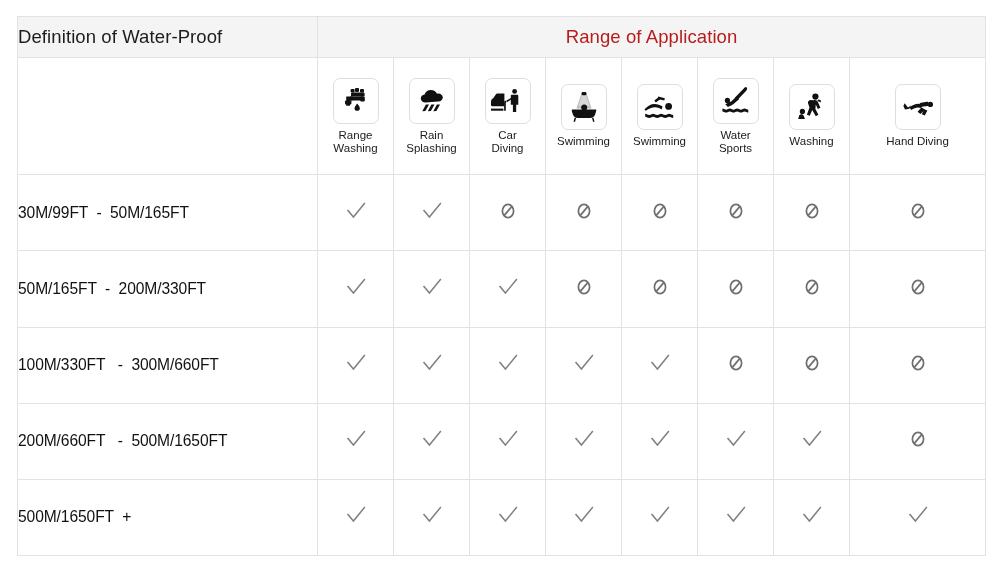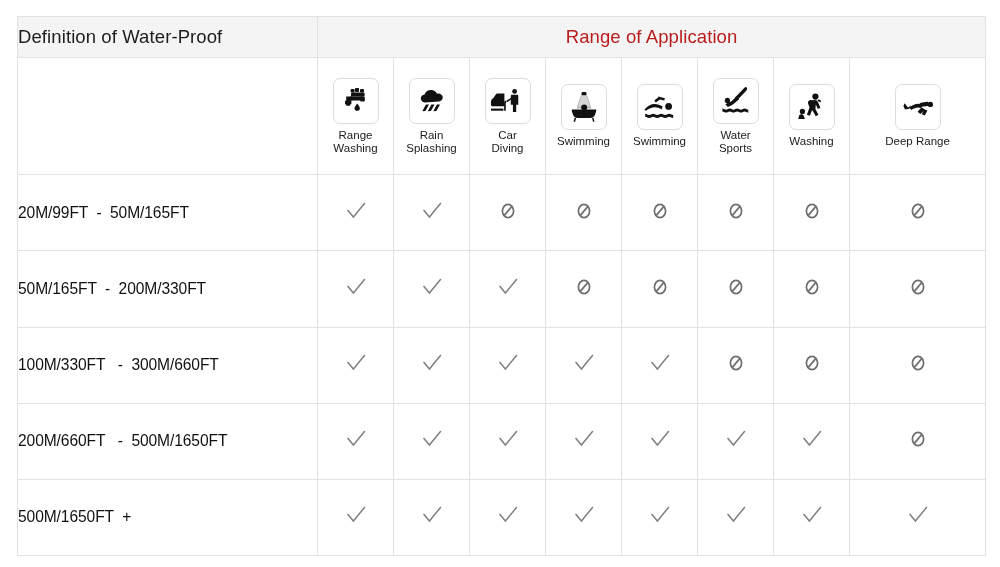--- a/index.html
+++ b/index.html
@@ -249,7 +249,7 @@
             </g>
           </svg>
         </div>
-        <div class="icon-label">Deep Range</div>
+        <div class="icon-label">Hand Diving</div>
       </td>
     </tr>
 

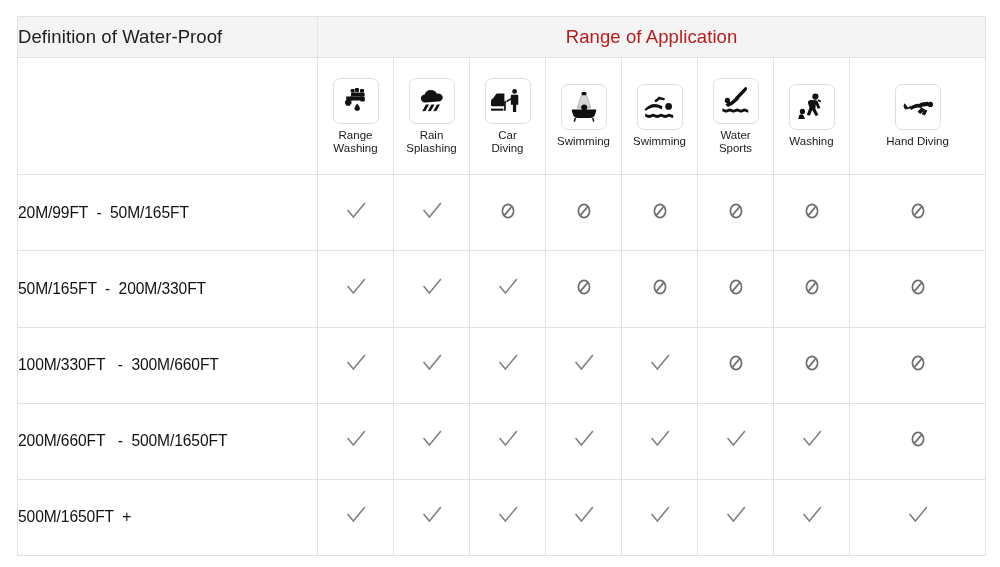--- a/index.html
+++ b/index.html
@@ -254,7 +254,7 @@
     </tr>
 
     <tr class="data-row">
-      <td class="range-label">20M/99FT  -  50M/165FT</td>
+      <td class="range-label">30M/99FT  -  50M/165FT</td>
       <td class="mark-cell"><span class="mark"><svg width="22" height="22" viewBox="0 0 22 22">
                 <path d="M3 10.6 L8.4 17 L19.4 3.6" fill="none" stroke="#808080" stroke-width="1.5" stroke-linecap="square"></path>
               </svg></span></td>

